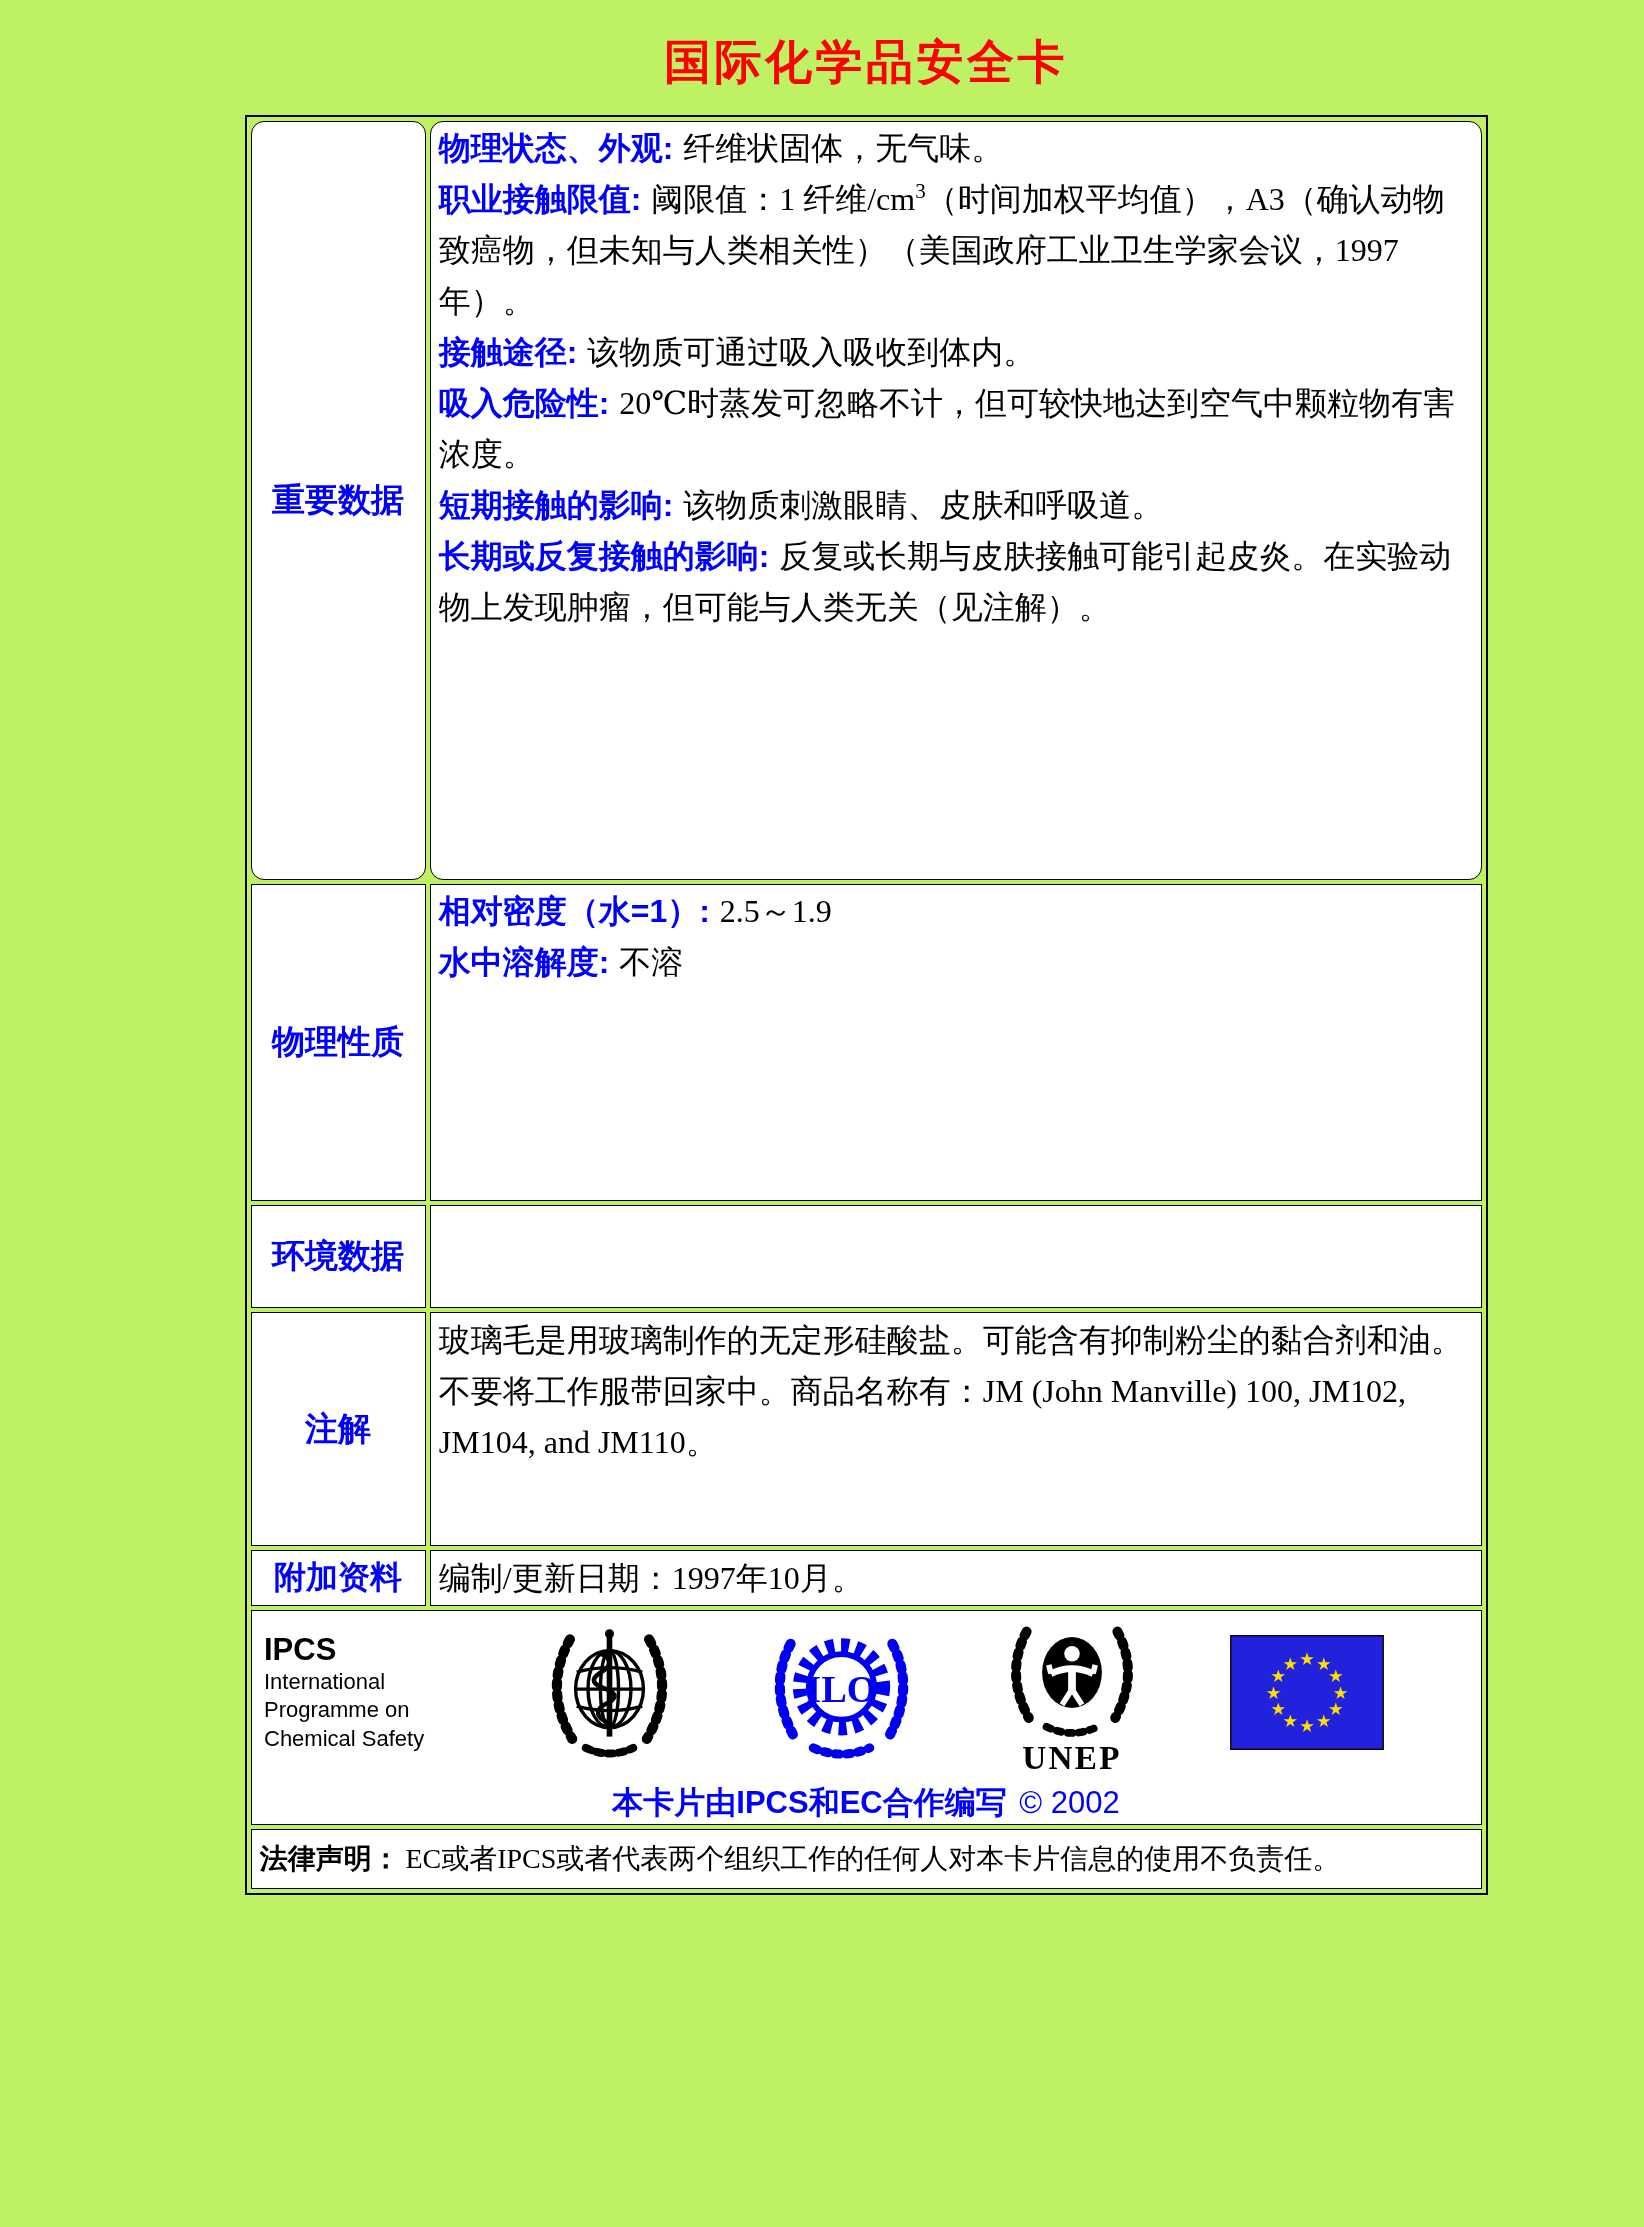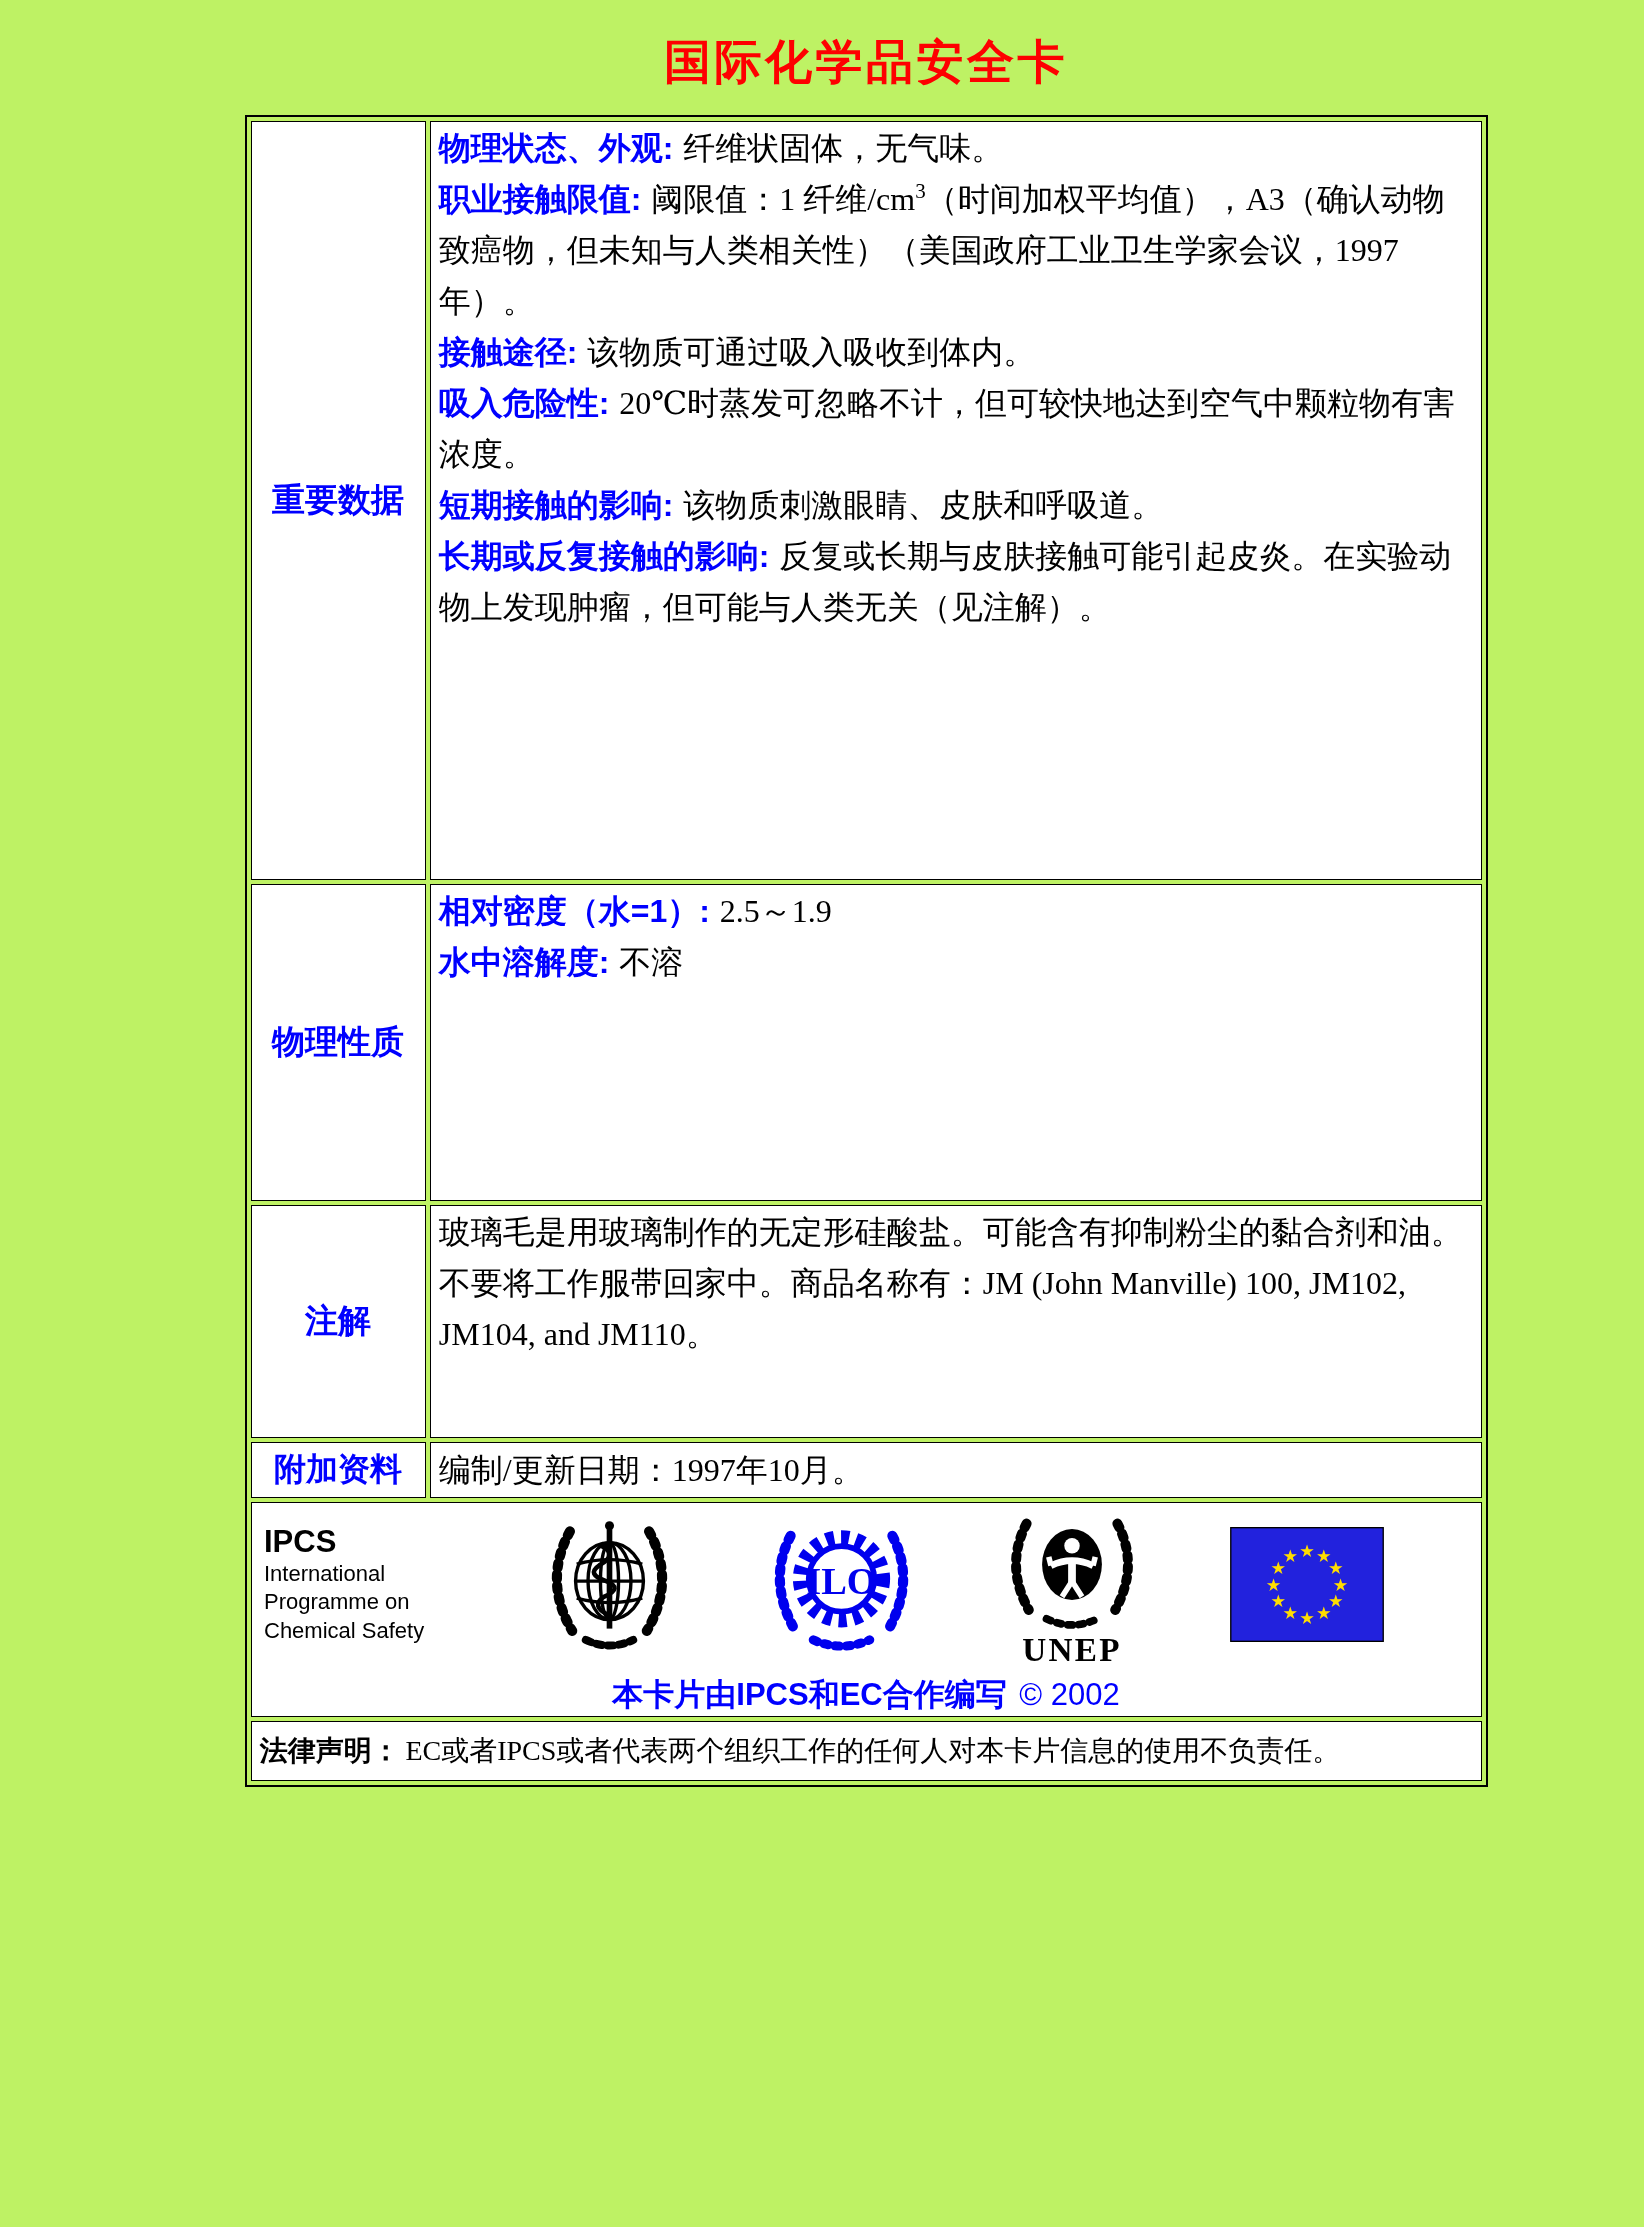--- a/index.html
+++ b/index.html
@@ -11,7 +11,7 @@
              width:1243px;margin:21px auto 0 auto;table-layout:fixed;}
   td{border:1.4px solid #000;padding:0;vertical-align:top;background:#fff;}
   
-  .rh-hdr{height:67px;}  .rh-imp{height:754px;} .rh-phy{height:312px;}
+  .rh-hdr{height:67px;}  .rh-imp{height:754px;border-radius:13px;} .rh-phy{height:312px;}
   .rh-env{height:99px;} .rh-not{height:229px;}  .rh-add{height:44px;}
   .rh-foot{height:189px;}.rh-leg{height:58px;}
   

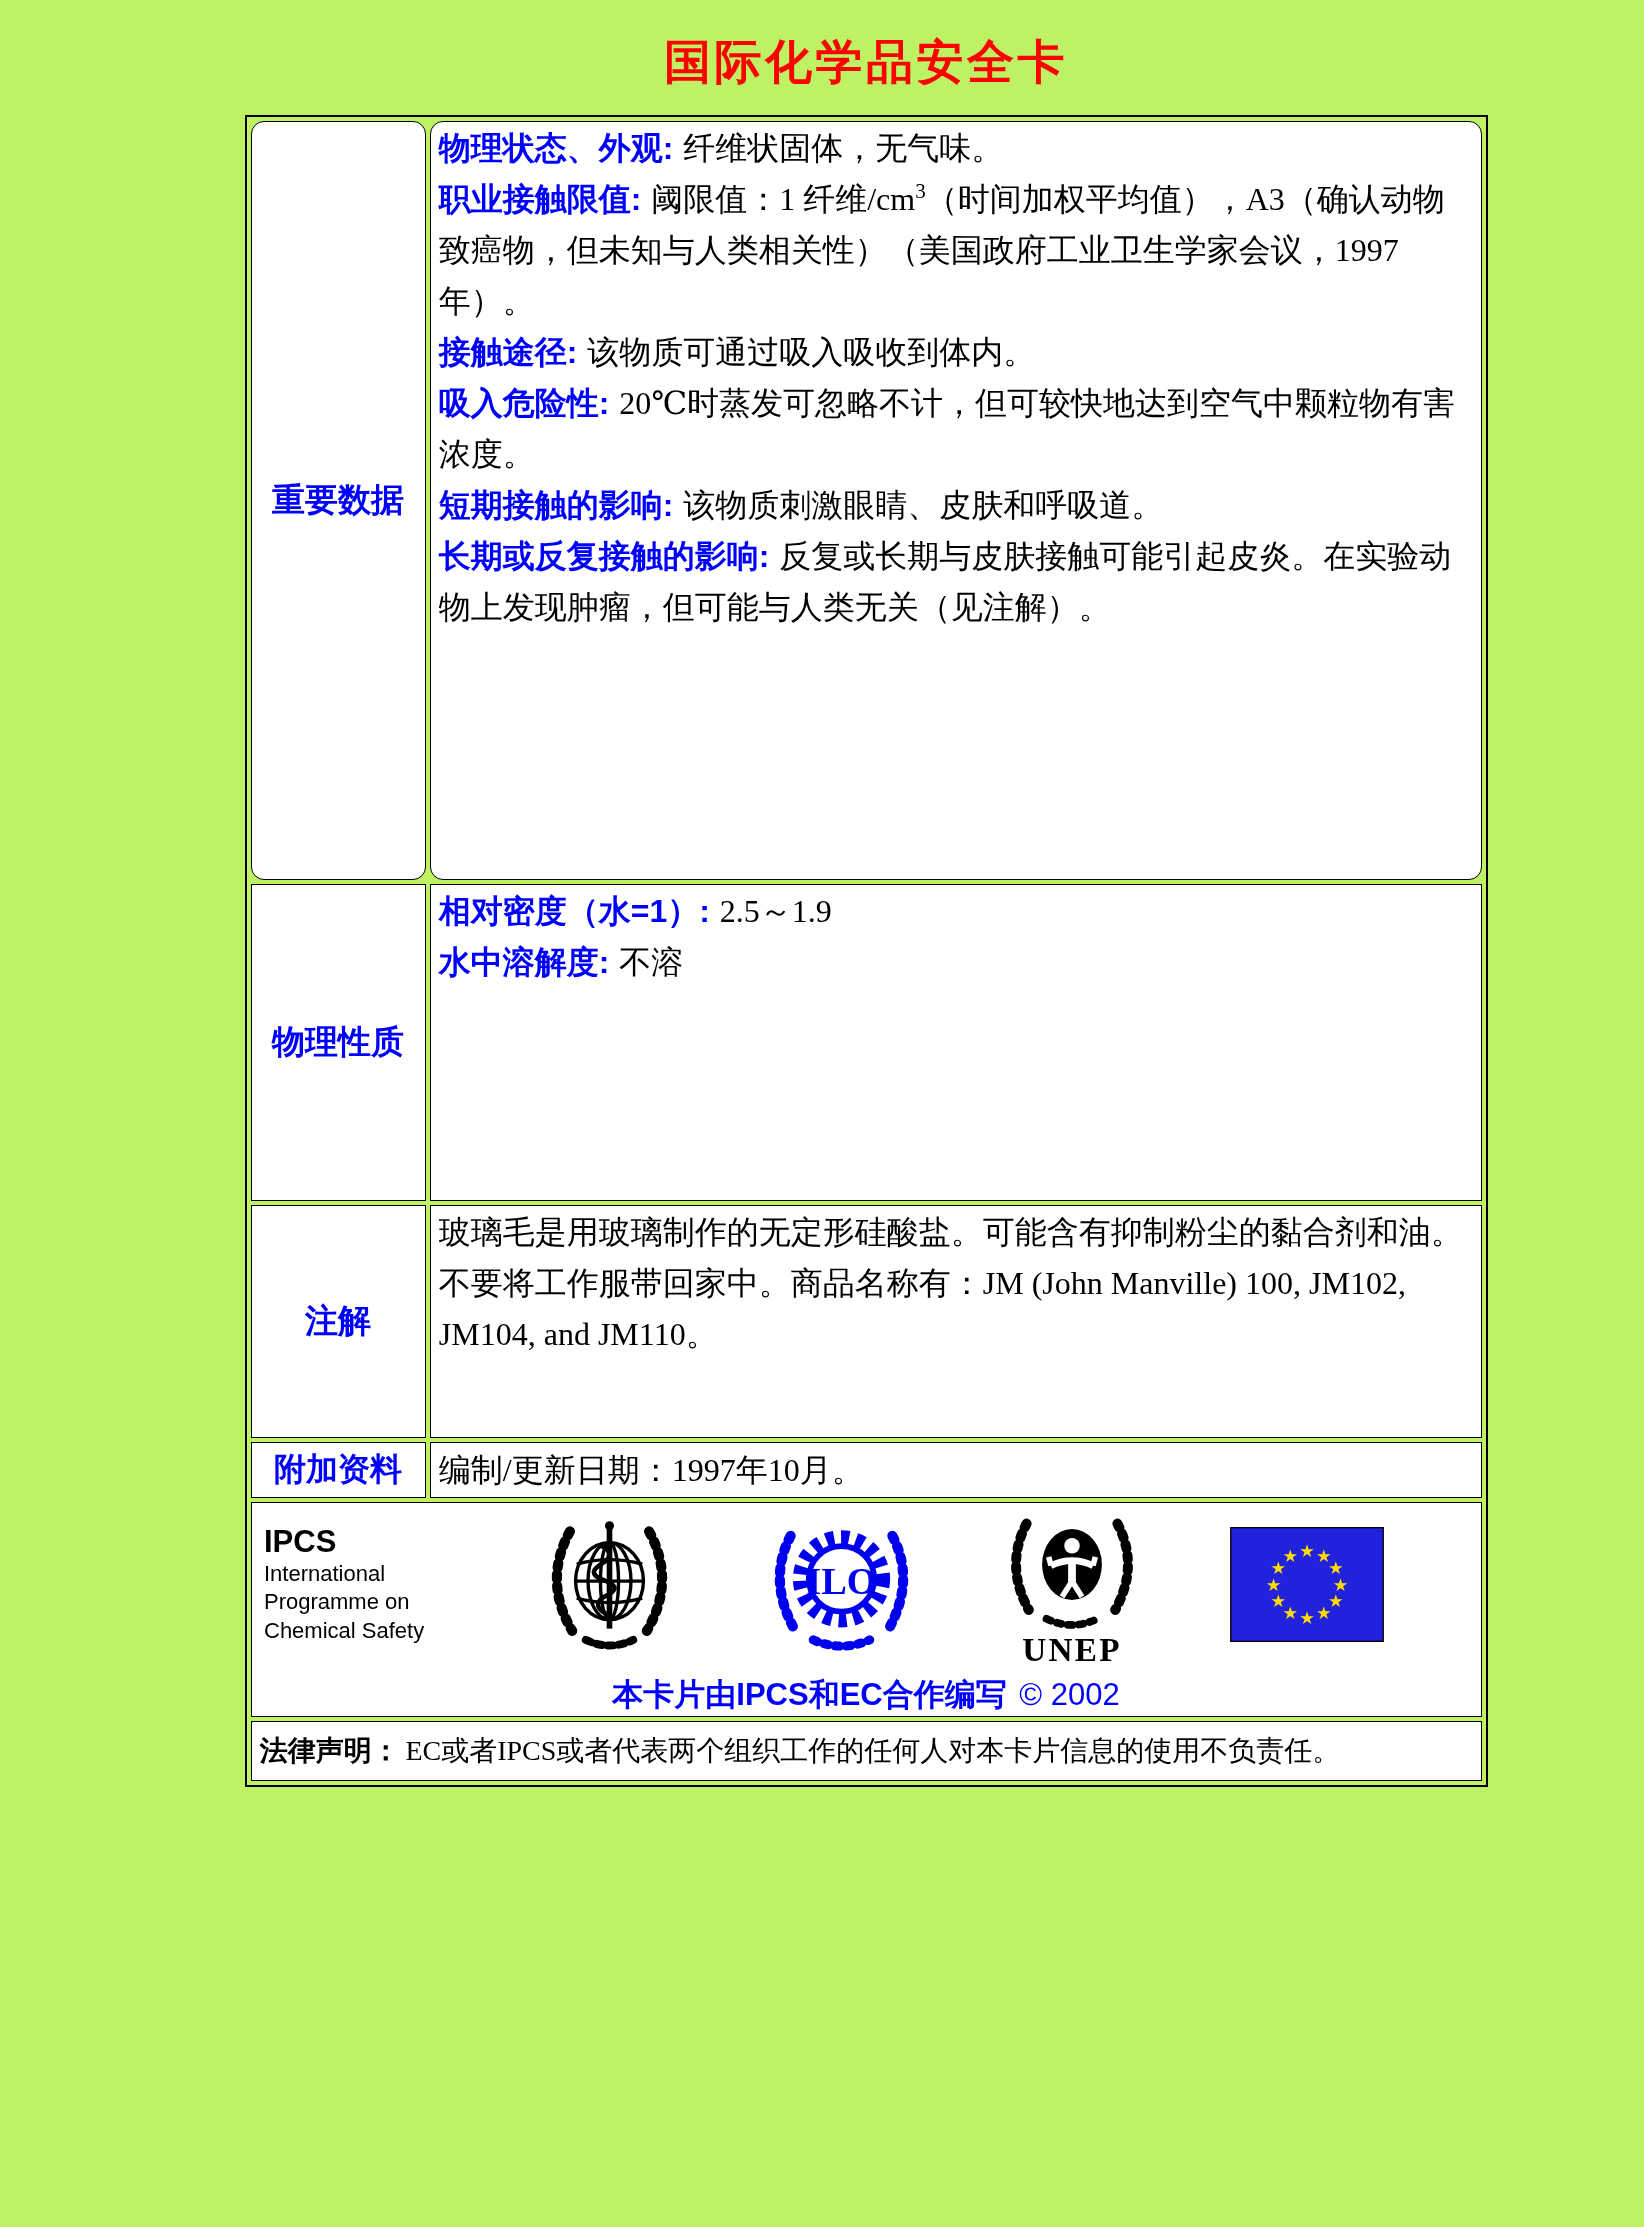--- a/index.html
+++ b/index.html
@@ -80,6 +80,10 @@
       </td>
     </tr>
 
+    <tr>
+      <td class="lab rh-env">环境数据</td>
+      <td class="con rh-env"></td>
+    </tr>
 
     <tr>
       <td class="lab rh-not">注解</td>

